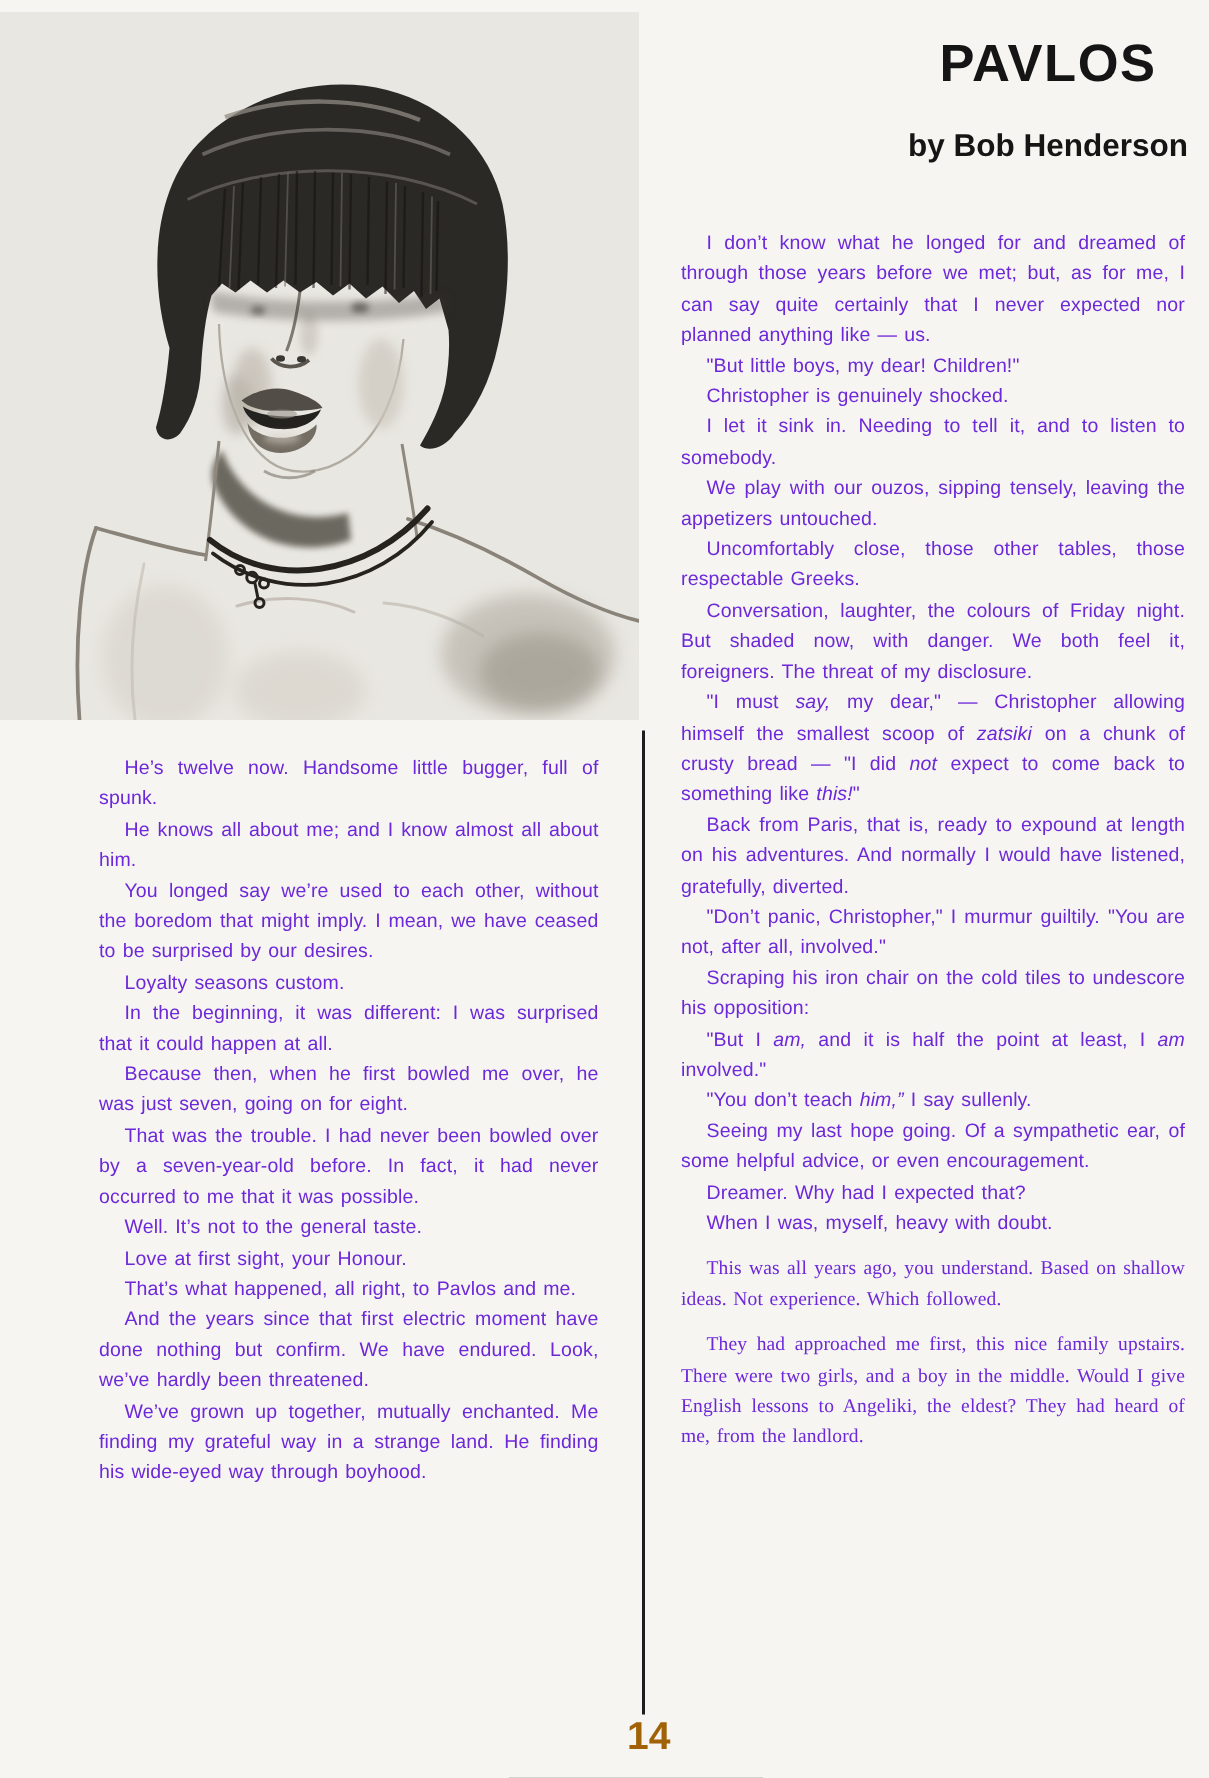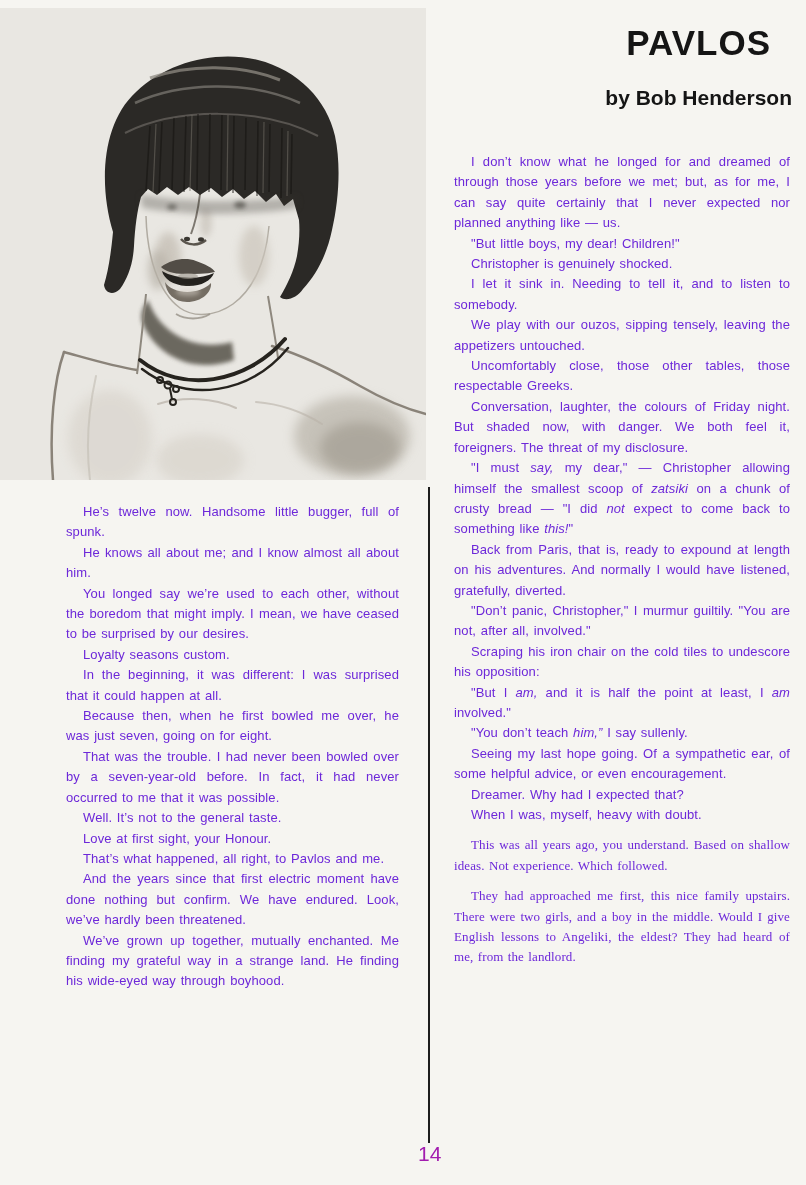--- a/index.html
+++ b/index.html
@@ -24,7 +24,7 @@
 
   .divider{position:absolute;left:428px;top:487px;width:2px;height:656px;background:#1d1d1d;}
 
-  .page-number{position:absolute;left:418px;top:1142px;font-size:21px;font-weight:normal;color:#a21caf;}
+  .page-number{position:absolute;left:418px;top:1142px;font-size:26px;font-weight:bold;color:#a16207;}
 </style>
 </head>
 <body>

